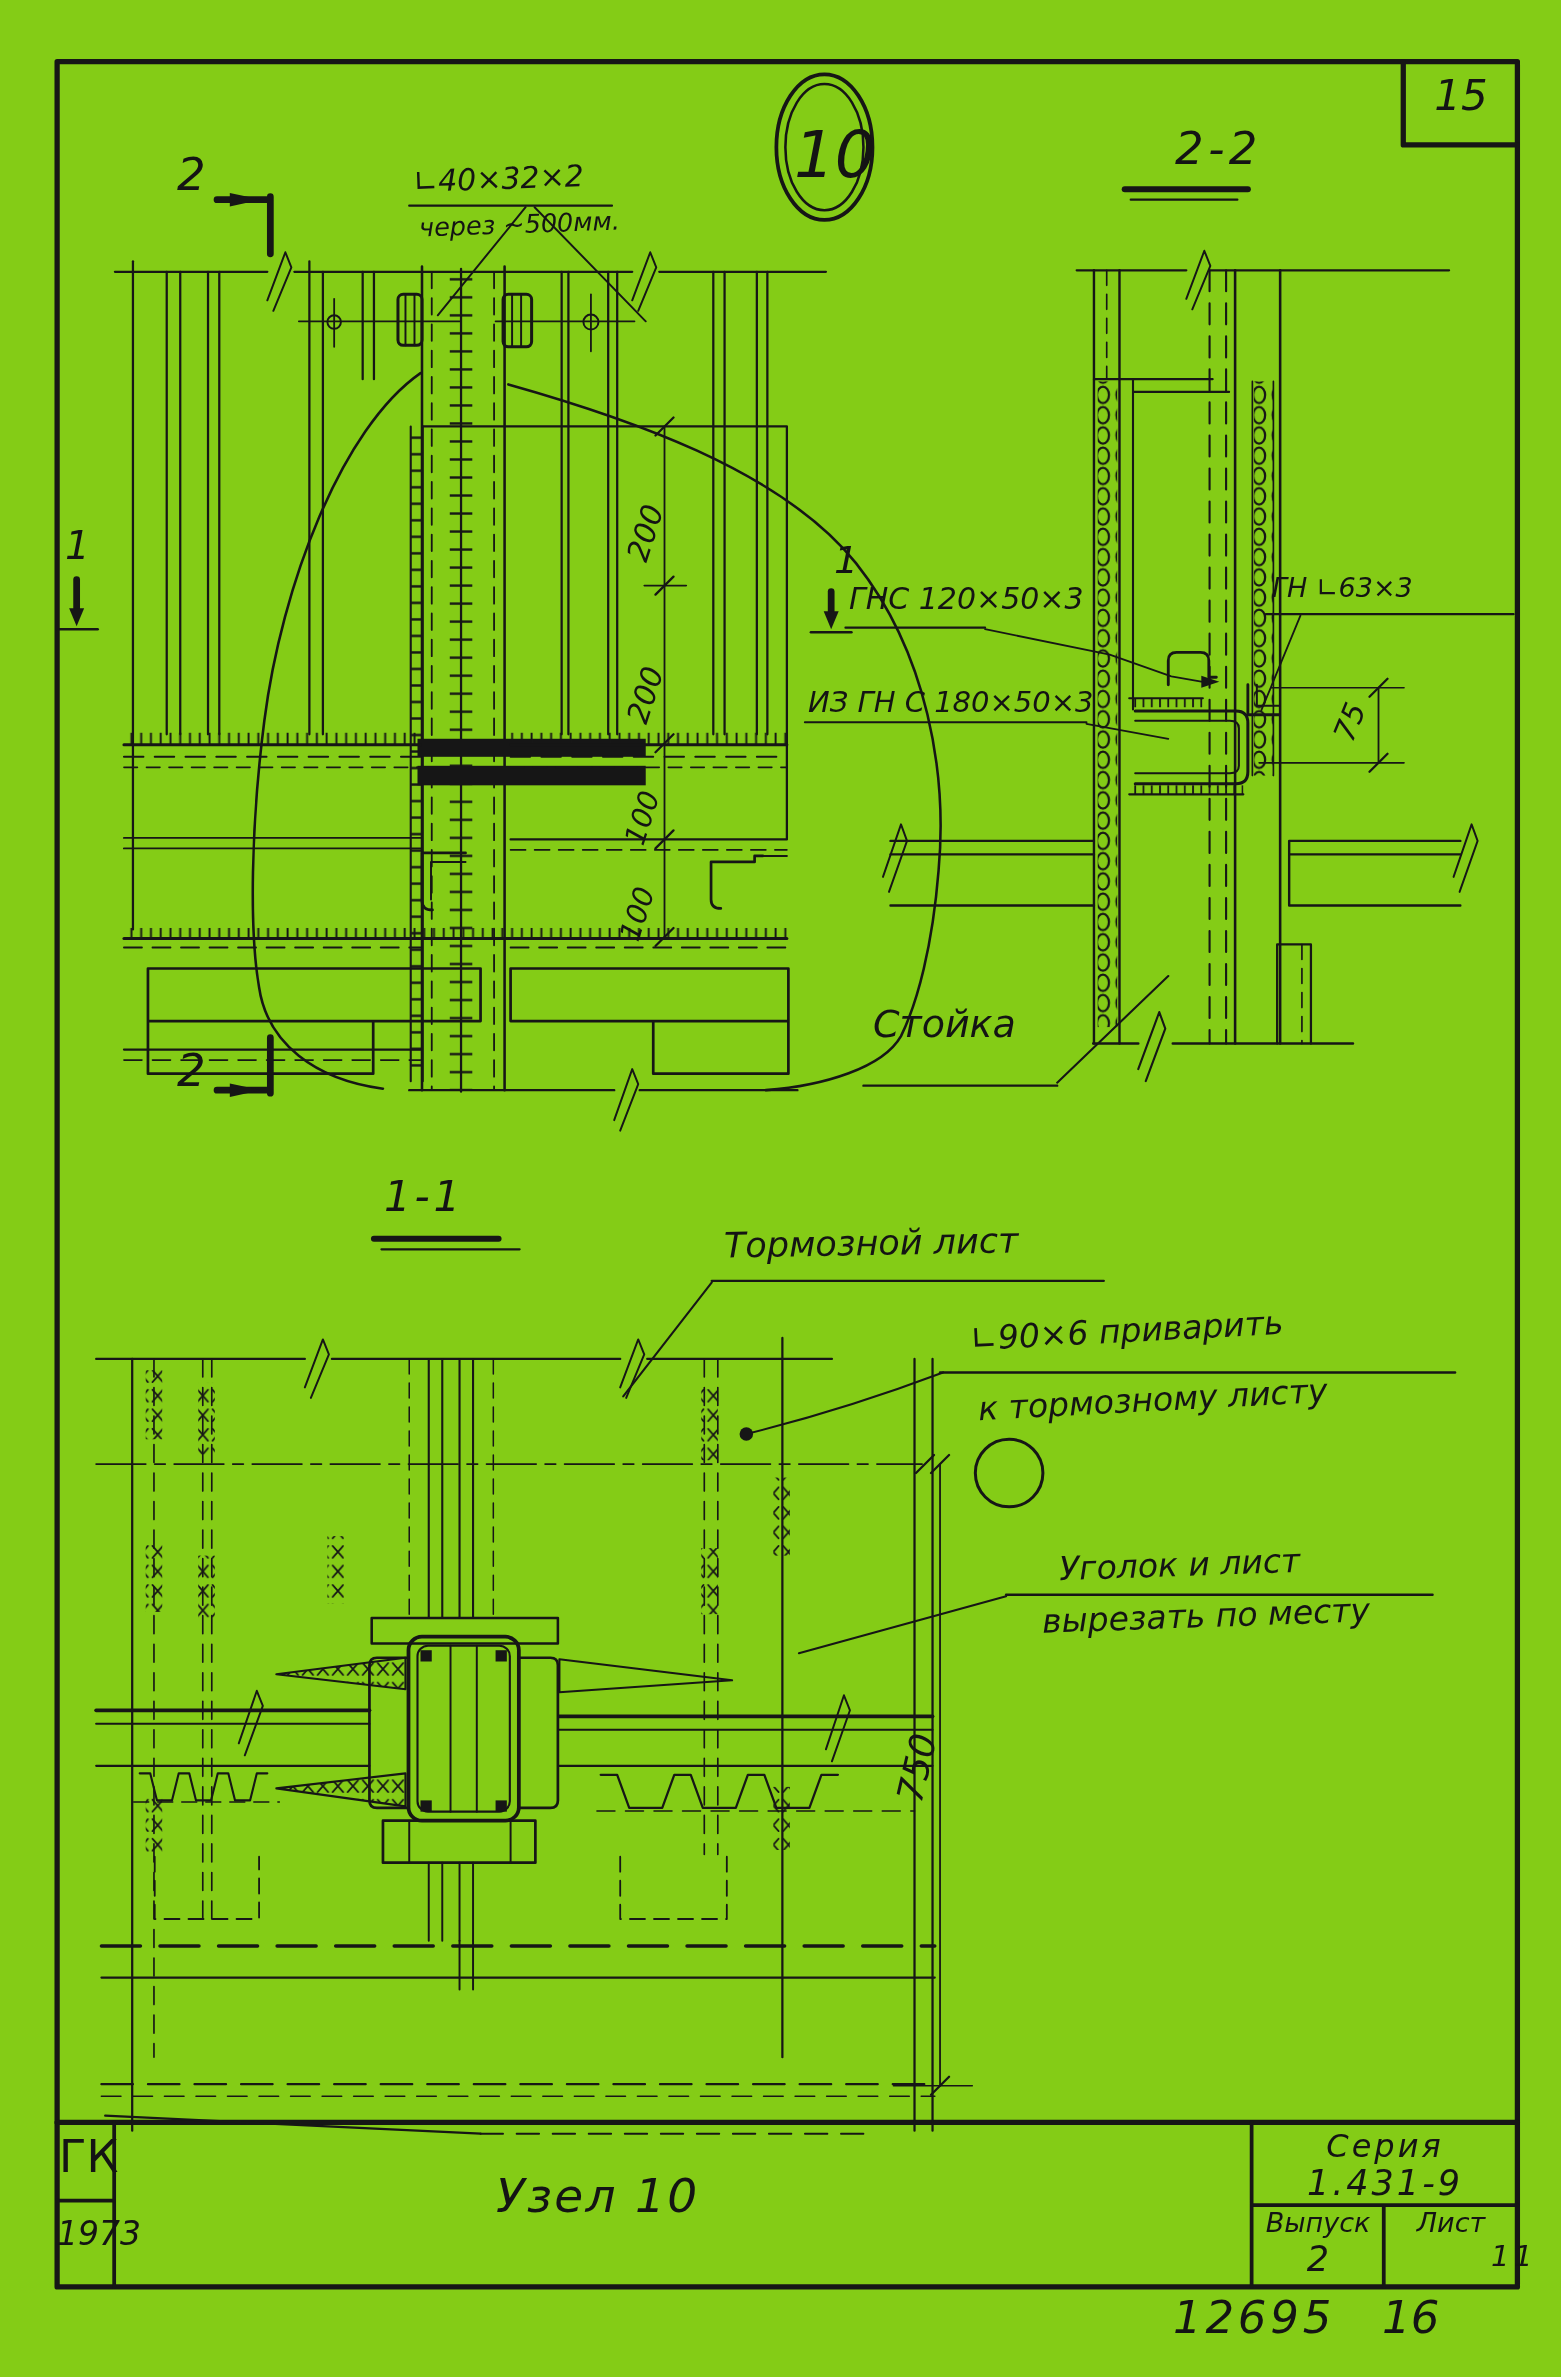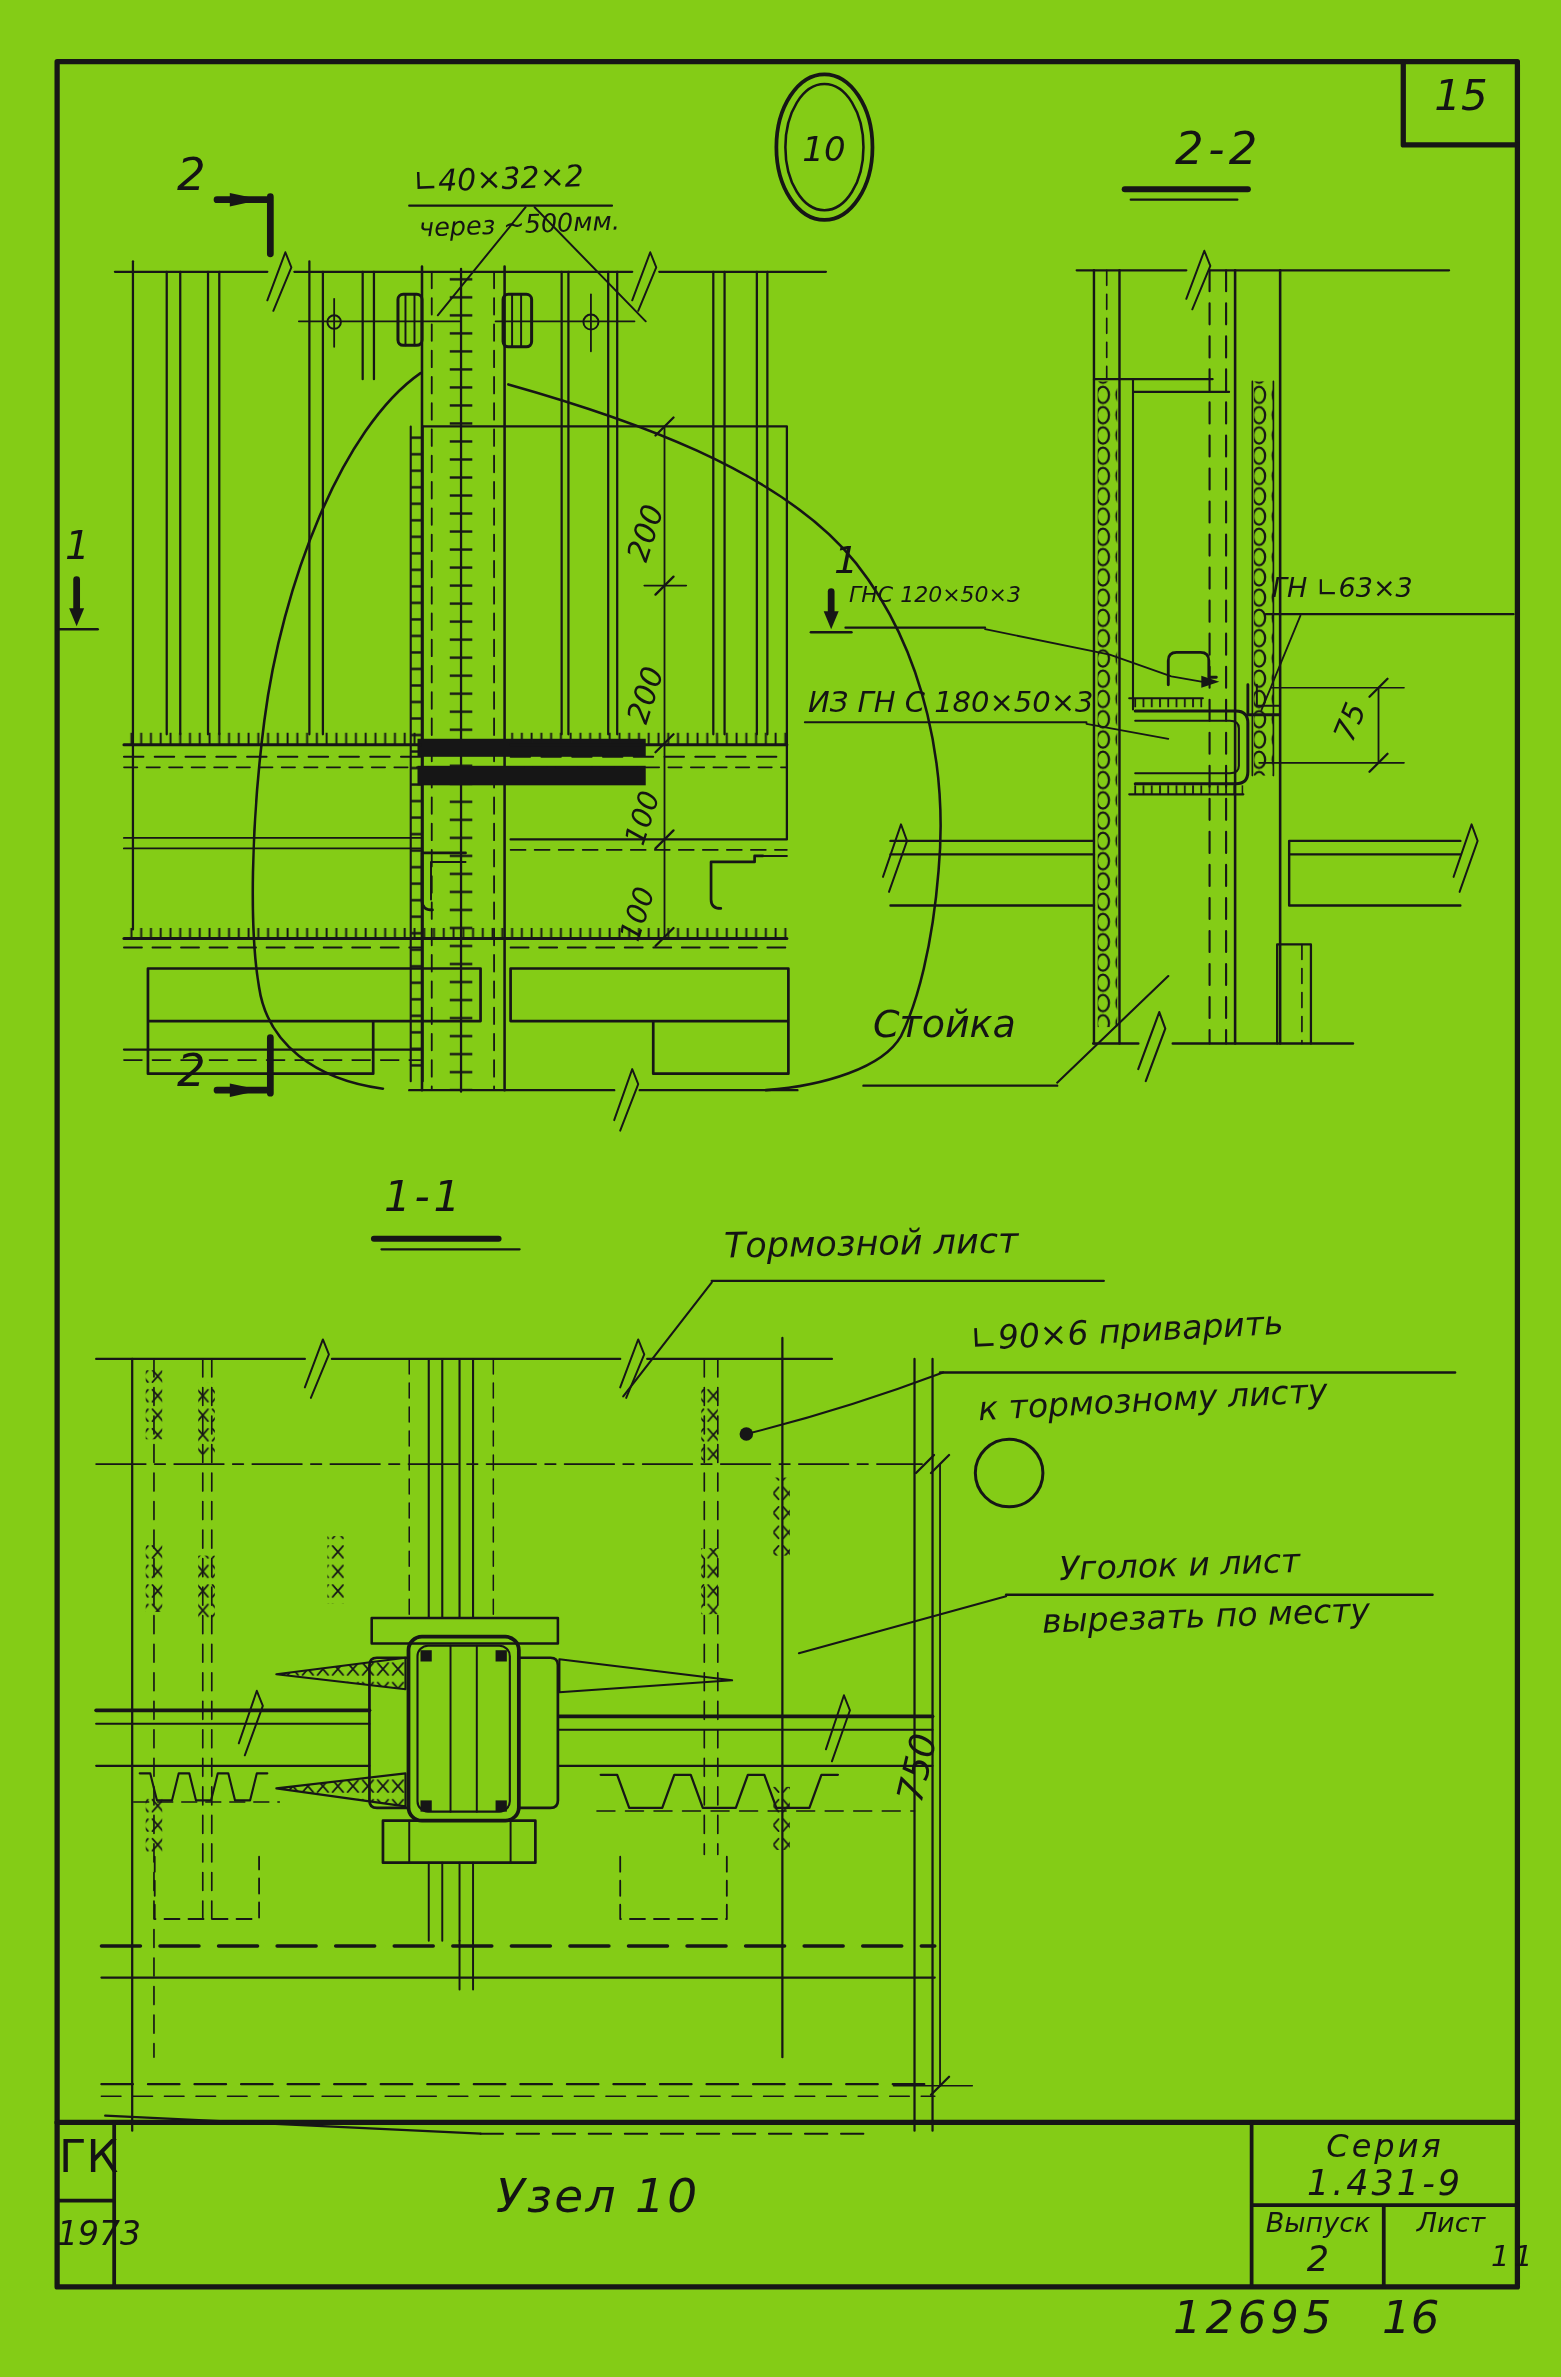--- a/index.html
+++ b/index.html
@@ -283,7 +283,7 @@
 
   <div class="lbl ctr" style="left:1404px;top:75px;width:114px;font-size:42px;">15</div>
 
-  <div class="lbl ctr" style="left:794px;top:132px;width:60px;font-size:34px;">10</div>
+  <div class="lbl ctr" style="left:794px;top:123px;width:60px;font-size:64px;">10</div>
 
   <div class="lbl" style="left:1130px;top:126px;font-size:45px;letter-spacing:4.5px;margin-left:45px;">2-2</div>
   <div class="lbl" style="left:384px;top:1176px;font-size:42px;letter-spacing:3.8px;">1-1</div>

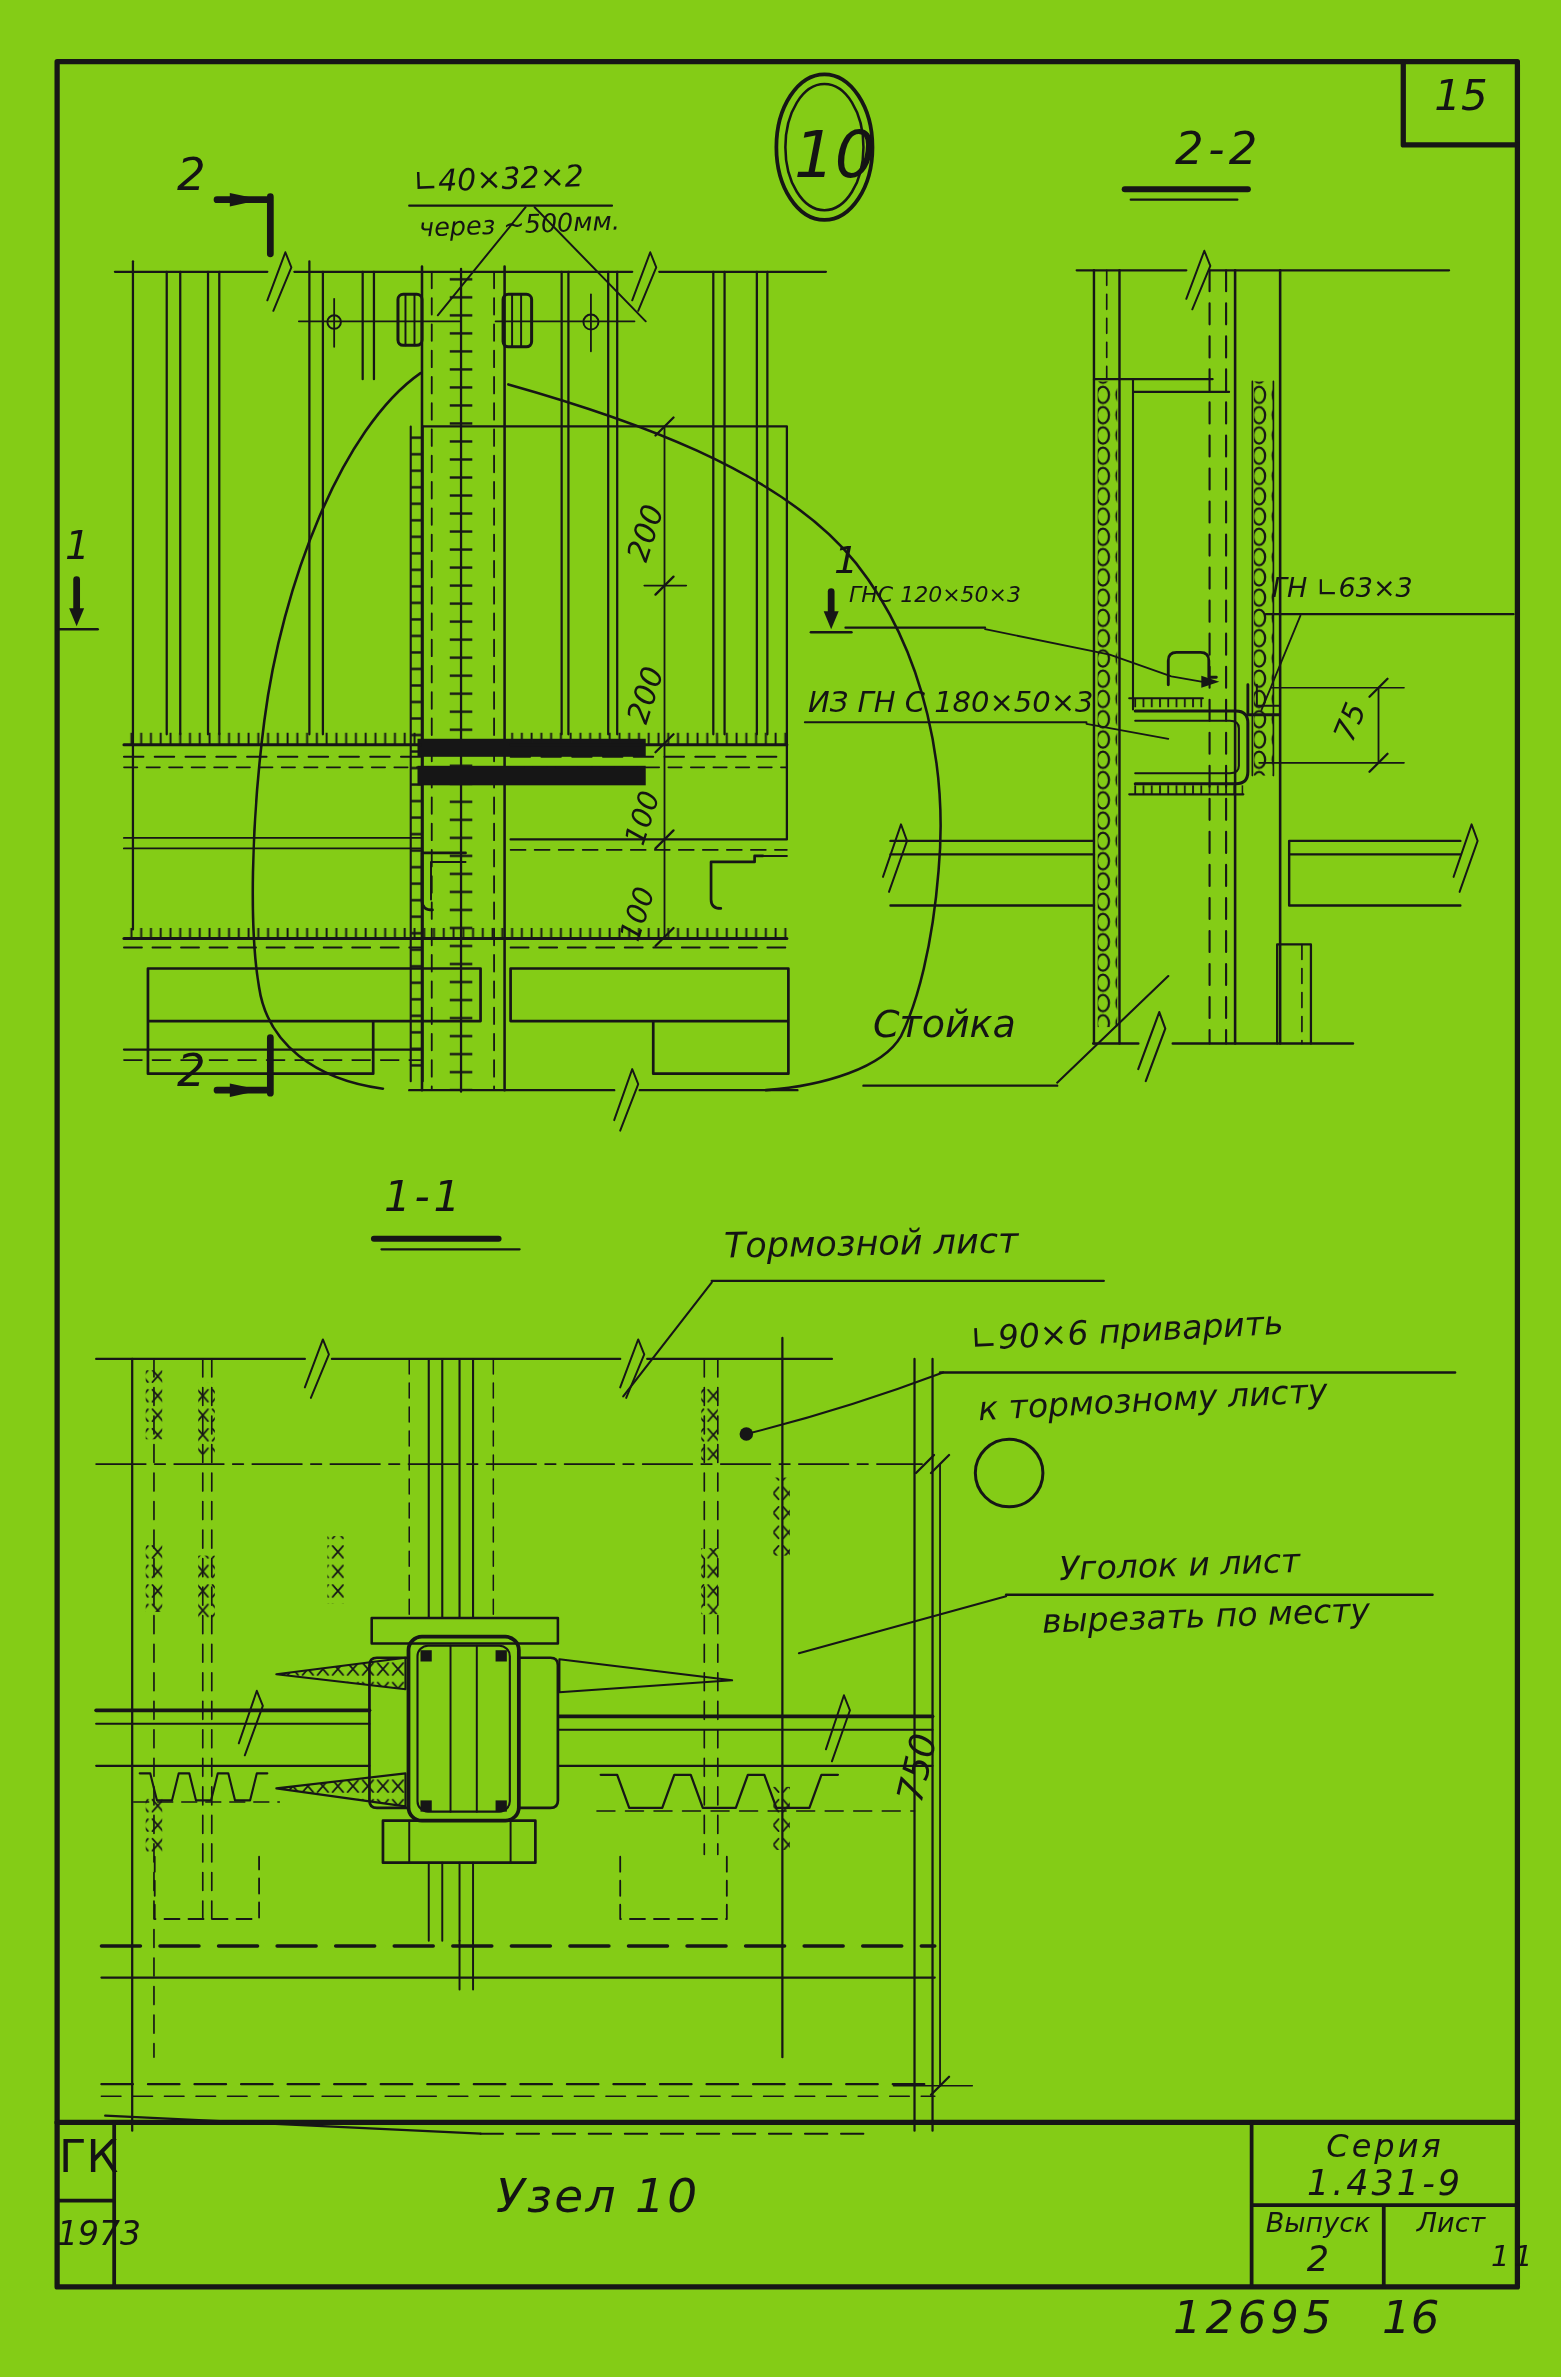--- a/index.html
+++ b/index.html
@@ -296,7 +296,7 @@
   <div class="lbl" style="left:413px;top:164px;font-size:30px;transform:rotate(-2deg);">∟40×32×2</div>
   <div class="lbl" style="left:419px;top:212px;font-size:25.5px;transform:rotate(-2deg);">через ~500мм.</div>
 
-  <div class="lbl" style="left:849px;top:584px;font-size:22px;">ГНС 120×50×3</div>
+  <div class="lbl" style="left:849px;top:584px;font-size:30px;">ГНС 120×50×3</div>
   <div class="lbl" style="left:1272px;top:574px;font-size:27px;">ГН ∟63×3</div>
   <div class="lbl" style="left:808px;top:688px;font-size:29px;">ИЗ ГН С 180×50×3</div>
   <div class="lbl" style="left:873px;top:1005px;font-size:38px;">Стойка</div>

